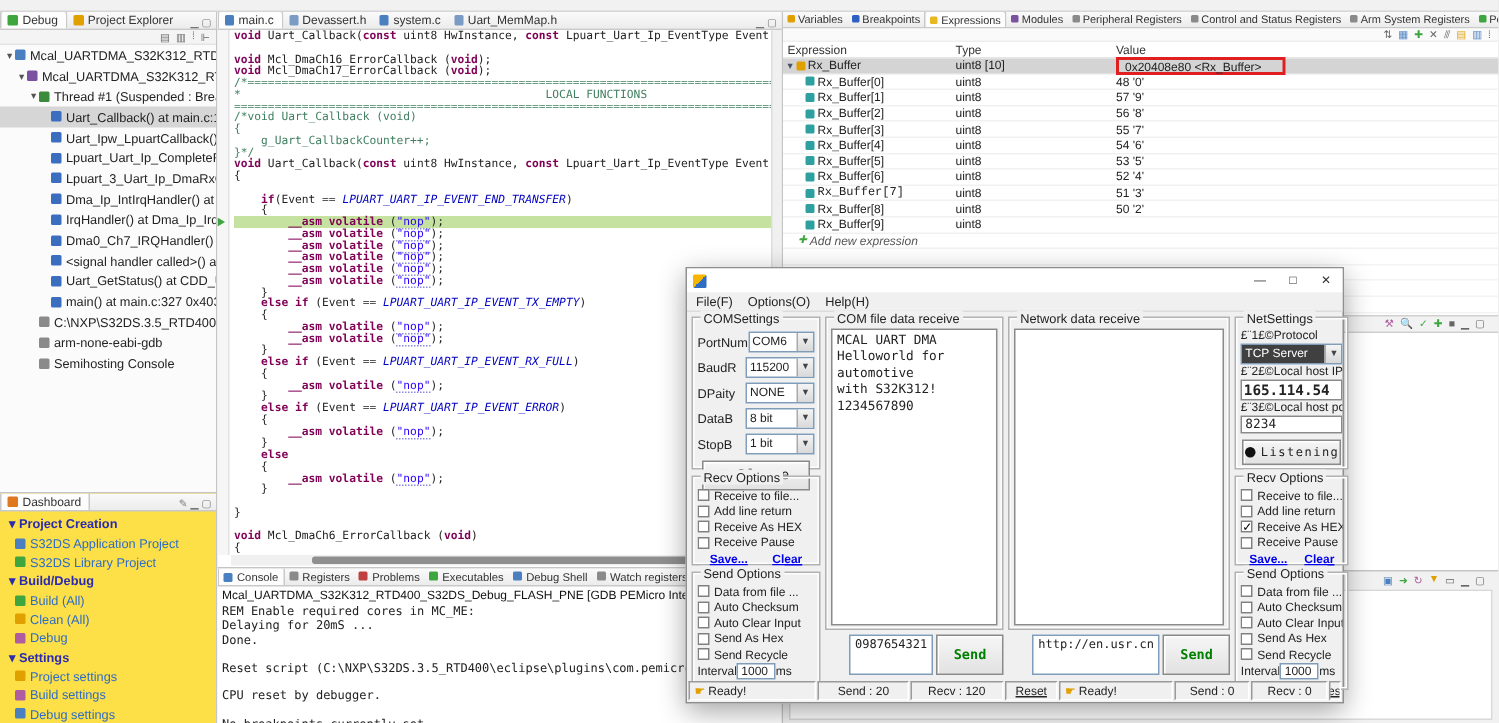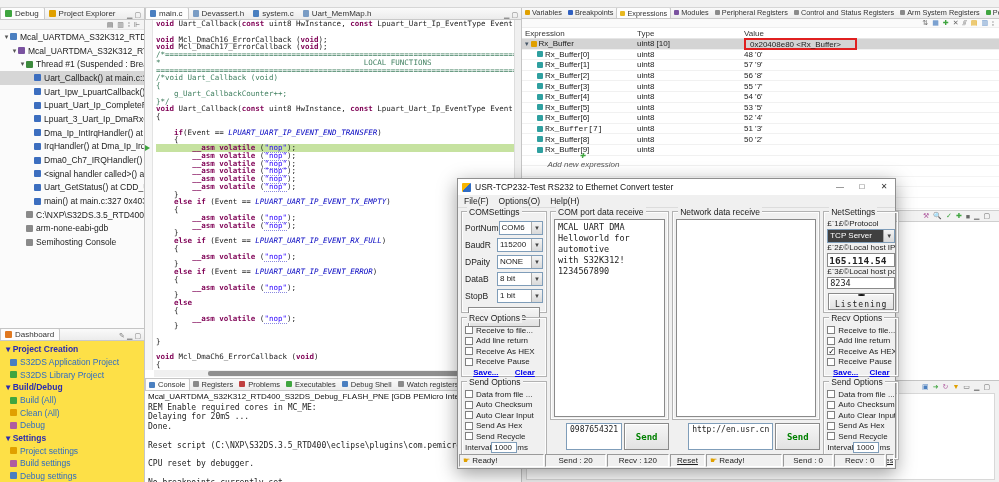--- a/index.html
+++ b/index.html
@@ -69,7 +69,7 @@
   .col-value { flex:1; overflow:hidden; padding-left:2px; }
   .expr-ic { display:inline-block; width:6px; height:6px; border-radius:1px; margin-right:2px; flex:0 0 auto; }
   .val-box { display:inline-block; border:2px solid #e02020; padding:0 14px 0 4px; height:12px; line-height:9px; }
-  .add-row { font-style:italic; color:#555;flex-direction:column; }
+  .add-row { font-style:italic; color:#555; }
   .stripe { height:10.6px; border-bottom:1px solid #f4f4f4; }
   .rdivider { position:absolute; left:0; right:0; top:202px; height:12px; background:#f2f2f2; border-top:1px solid #cfcfcf; border-bottom:1px solid #cfcfcf; display:flex; justify-content:flex-end; align-items:center; gap:2px; padding-right:8px; }
   .br-panel { position:absolute; left:0; right:0; top:372px; bottom:0; background:#f1f1f1; border-top:1px solid #c5c5c5; }

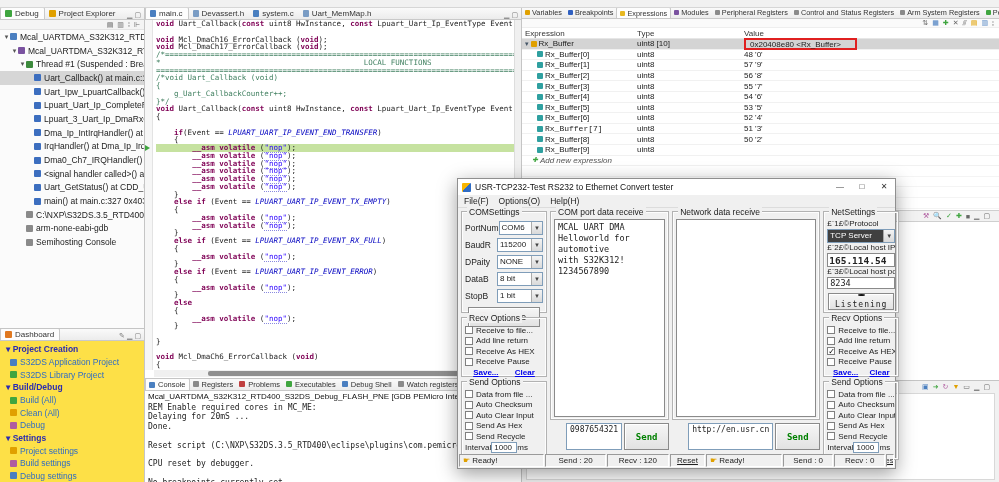--- a/index.html
+++ b/index.html
@@ -549,7 +549,6 @@
 <div class="dialog">
   <div class="d-title">
     <span class="d-icon"></span>
-    <span>USR-TCP232-Test  RS232 to Ethernet Convert tester</span>
     <span class="d-winbtns">
       <span class="d-winbtn">—</span>
       <span class="d-winbtn">□</span>

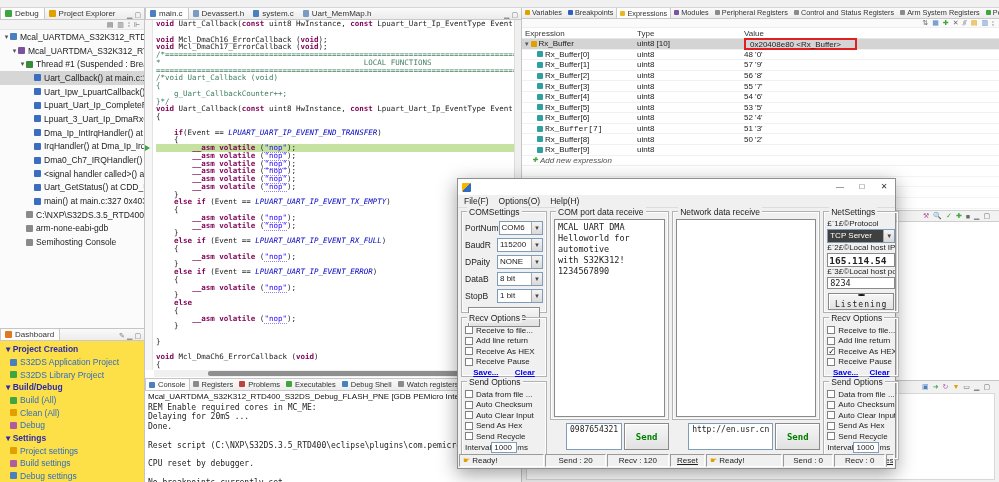--- a/index.html
+++ b/index.html
@@ -671,7 +671,7 @@
 
     <div class="col-b">
       <div class="group grow">
-        <span class="group-title">COM port data receive</span>
+        <span class="group-title">COM file data receive</span>
         <div class="recvbox">MCAL UART DMA Helloworld for automotive
 with S32K312!
 1234567890</div>

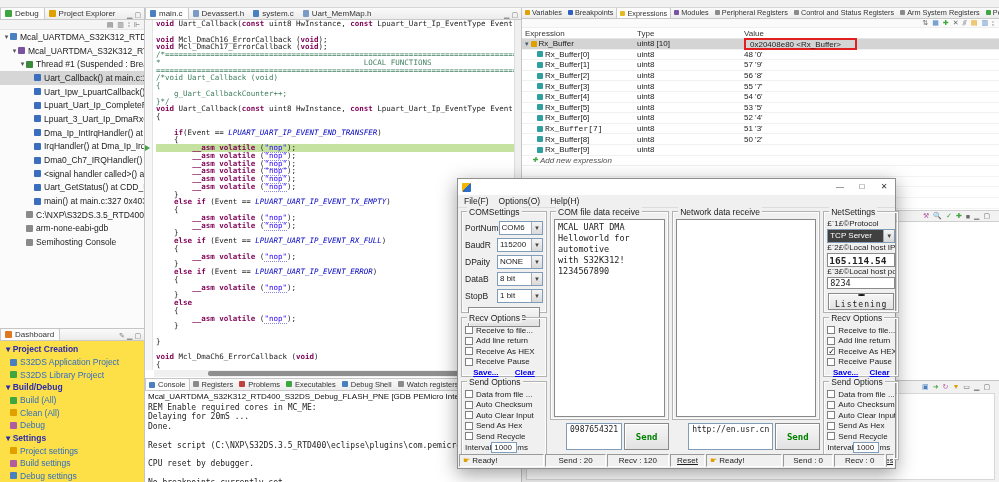--- a/index.html
+++ b/index.html
@@ -100,7 +100,7 @@
   .dot.red { background:radial-gradient(circle at 35% 35%, #ff6a6a, #d40000); box-shadow:0 0 2px #ff8080; }
   .dot.black { background:#111; }
   .close-btn { width:72px; height:20px; margin:3px auto 1px auto; letter-spacing:2px; font-size:9px; }
-  .listen-btn { width:66px; height:17px; margin:4px auto 0 auto; font-size:8px; letter-spacing:1px;flex-direction:column; }
+  .listen-btn { width:66px; height:17px; margin:4px auto 0 auto; font-size:8px; letter-spacing:1px; }
   .cbrow { display:flex; align-items:center; height:10.5px; gap:3px; overflow:hidden; white-space:nowrap; }
   .cb { width:8px; height:8px; border:1px solid #808080; background:#fff; flex:0 0 auto; font-size:8px; line-height:7px; text-align:center; color:#000; }
   .cbl { font-size:8px; }

